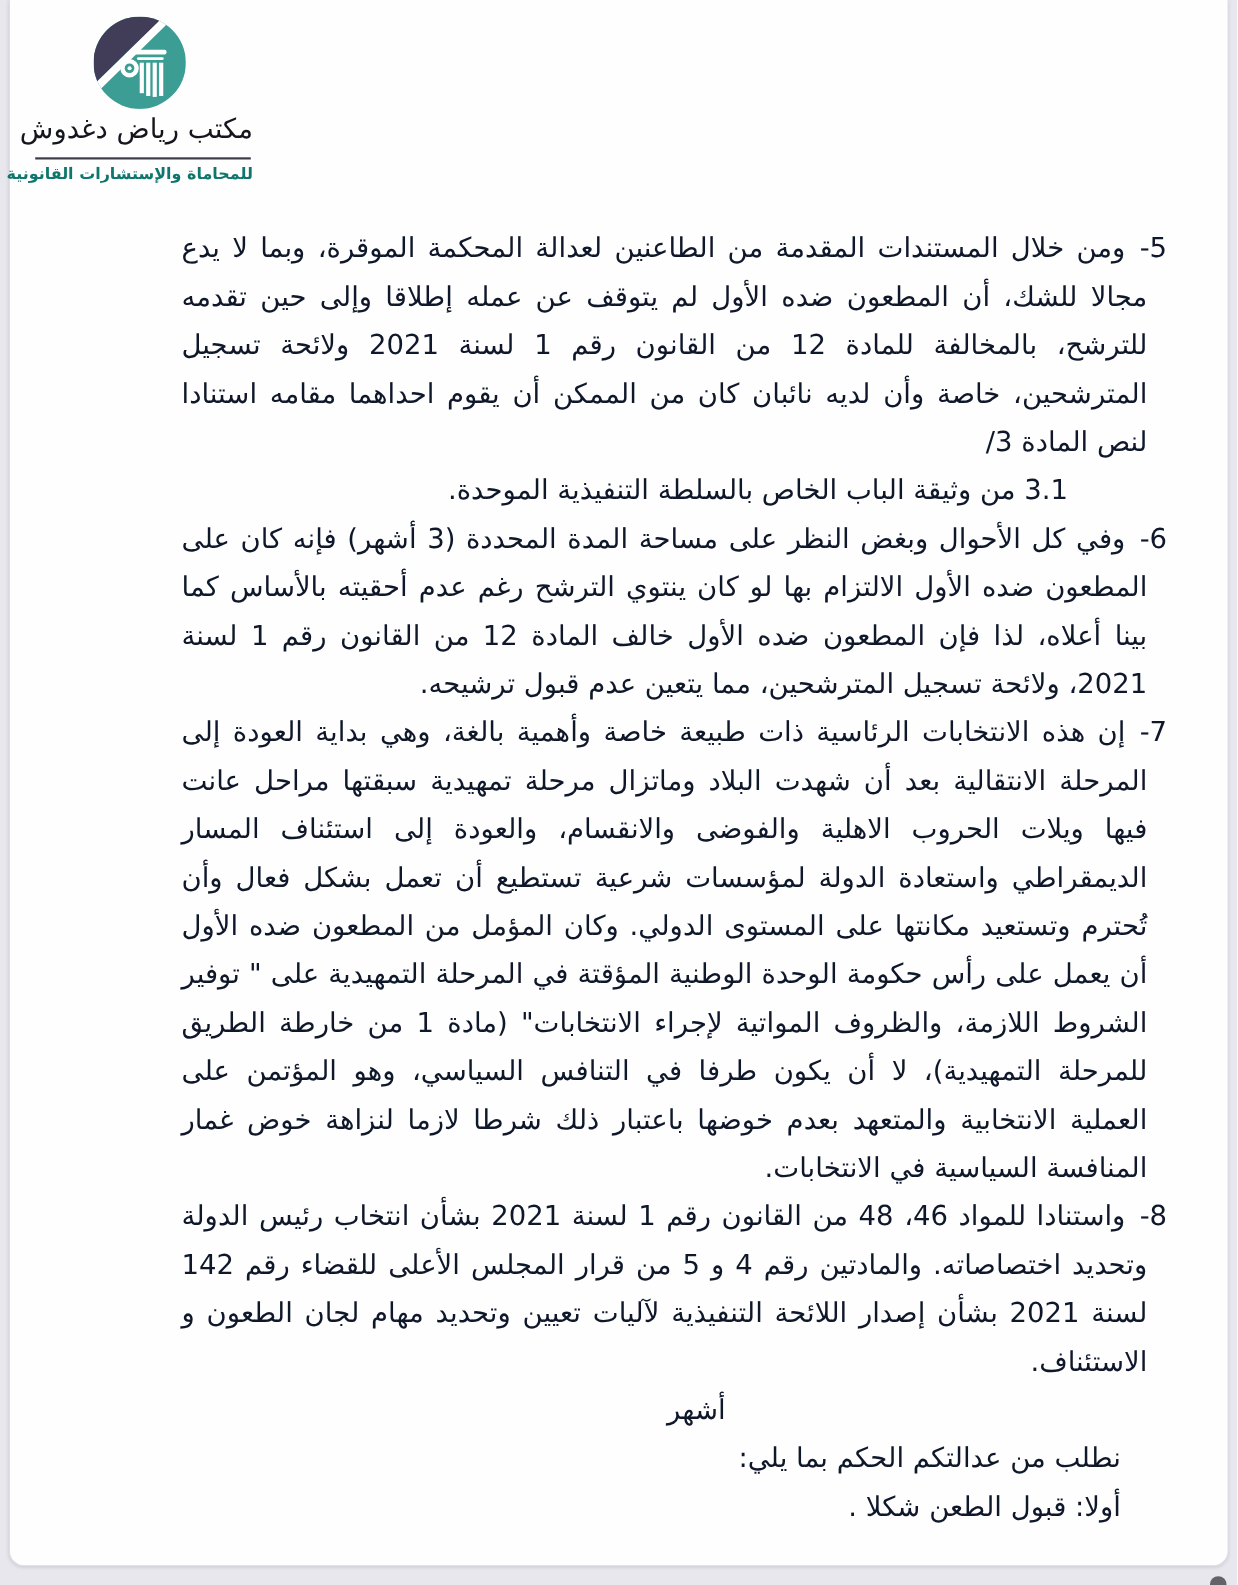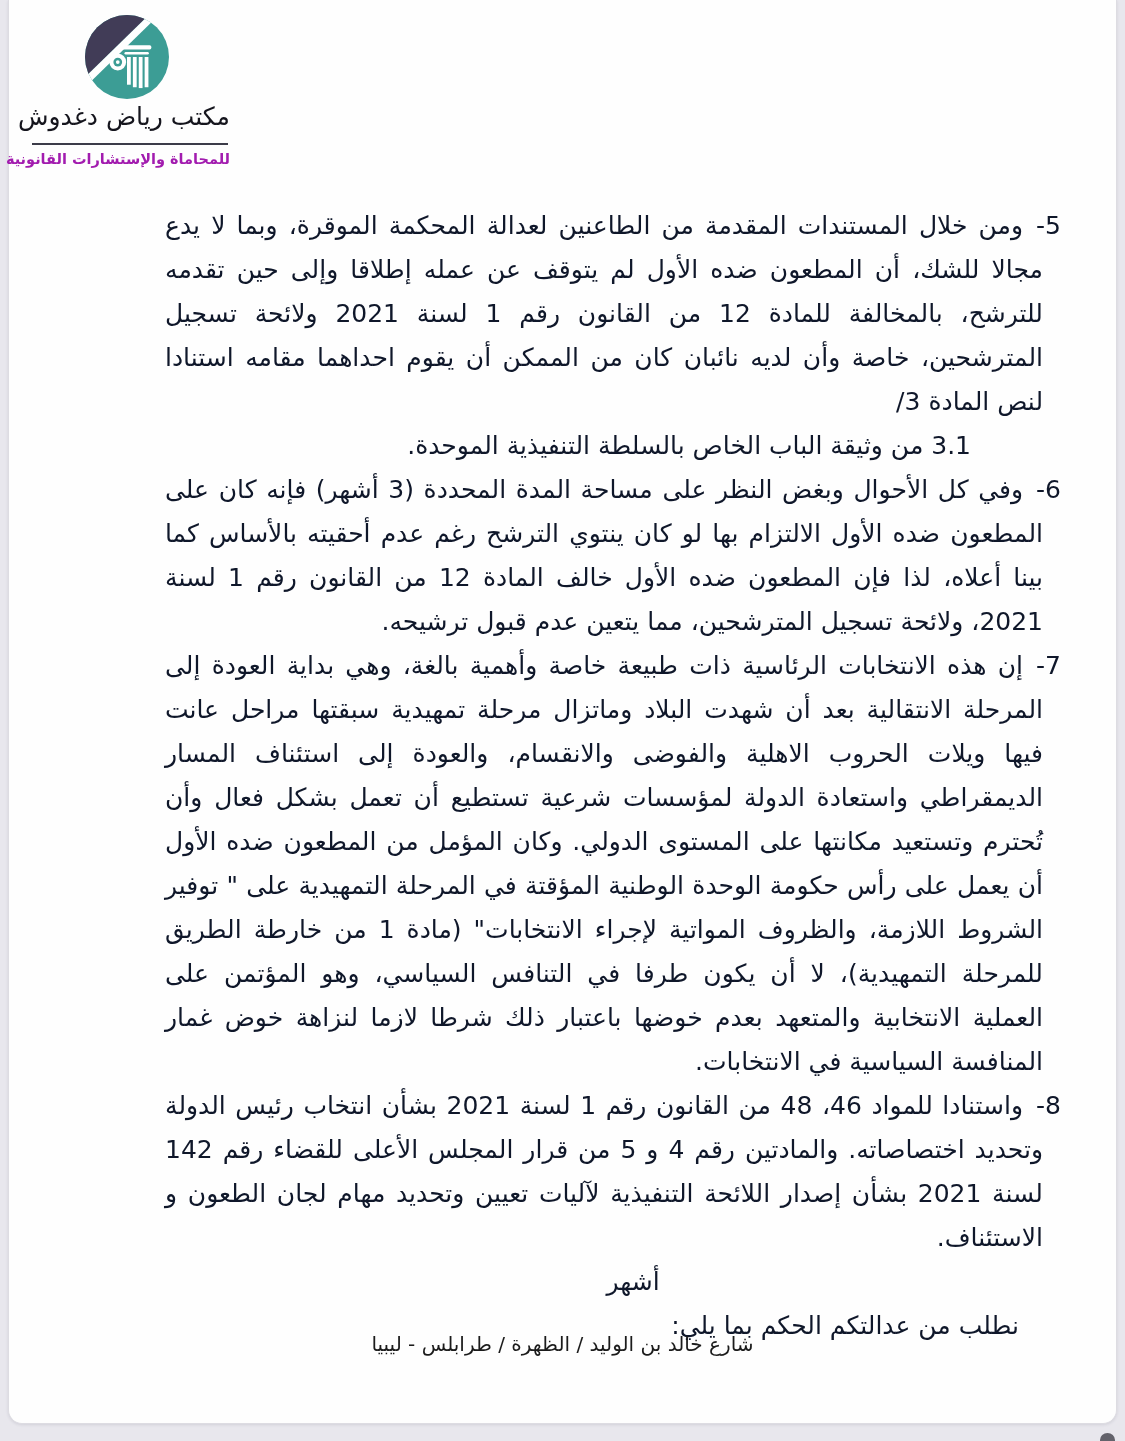--- a/index.html
+++ b/index.html
@@ -33,7 +33,7 @@
   .firm-subtitle{
     position:absolute;left:0;top:141px;width:200px;
     direction:rtl;text-align:left;
-    font-size:14.5px;font-weight:bold;color:#a21caf;
+    font-size:14.5px;font-weight:bold;color:#0f766e;
     white-space:nowrap;
   }
   

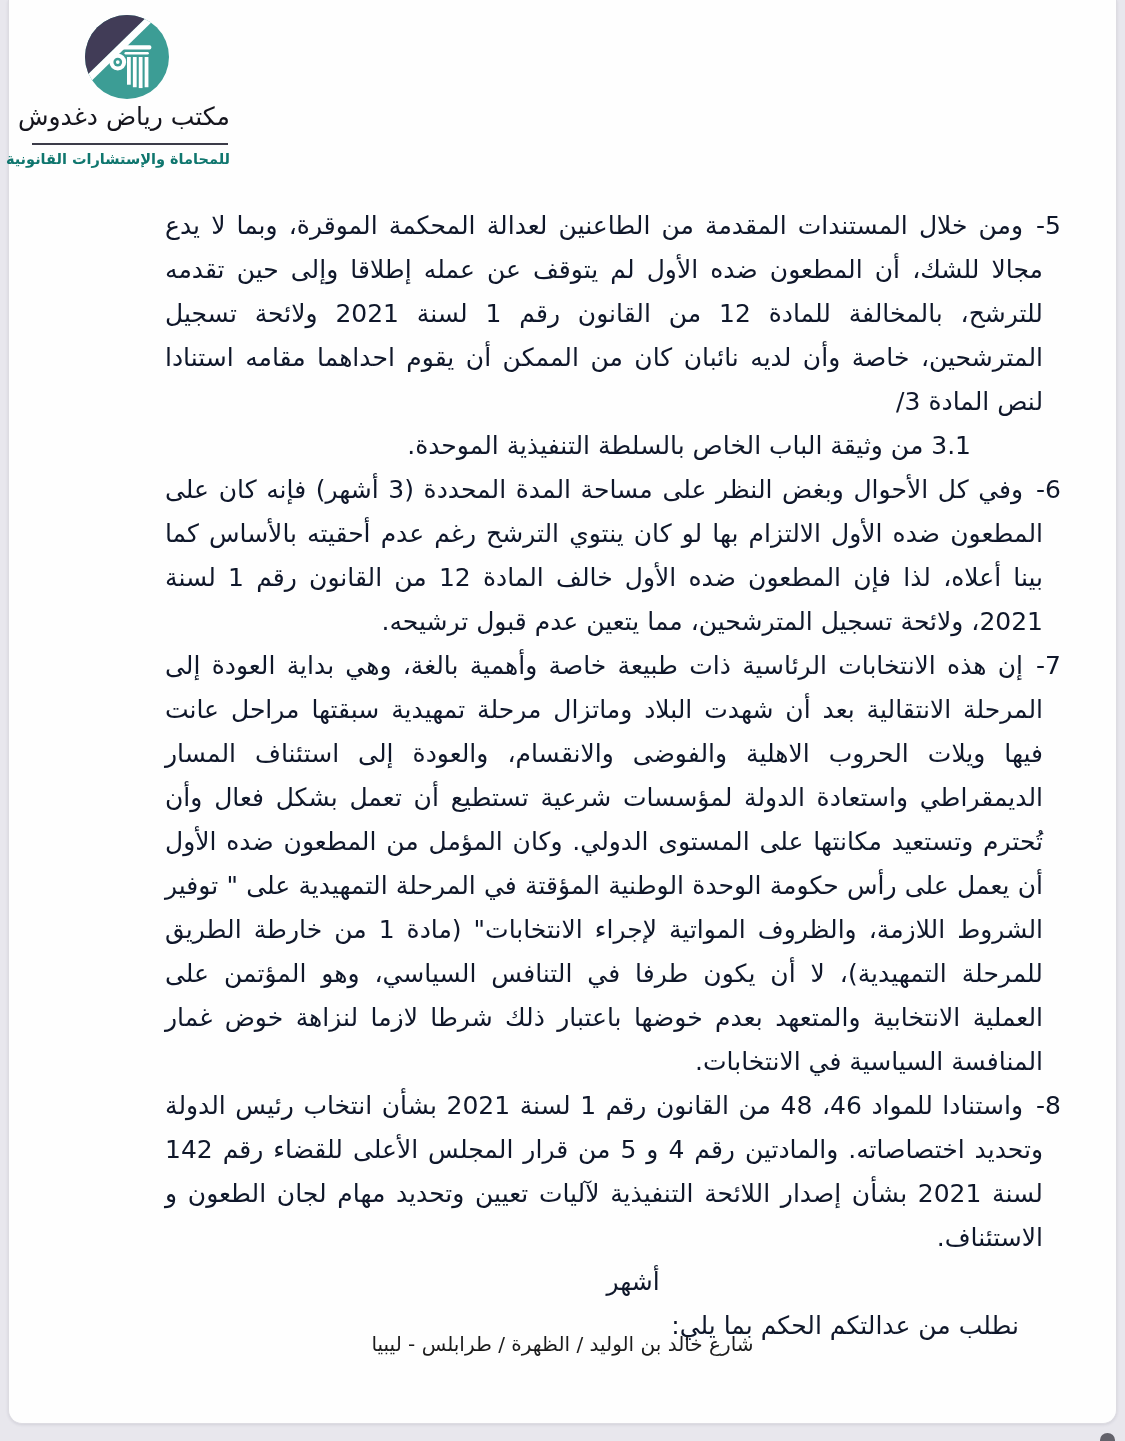--- a/index.html
+++ b/index.html
@@ -125,7 +125,6 @@
 
   </div>
 
-  <div class="footer-address">شارع خالد بن الوليد / الظهرة / طرابلس - ليبيا</div>
 
   <div class="bottom-dot"></div>
 </div>

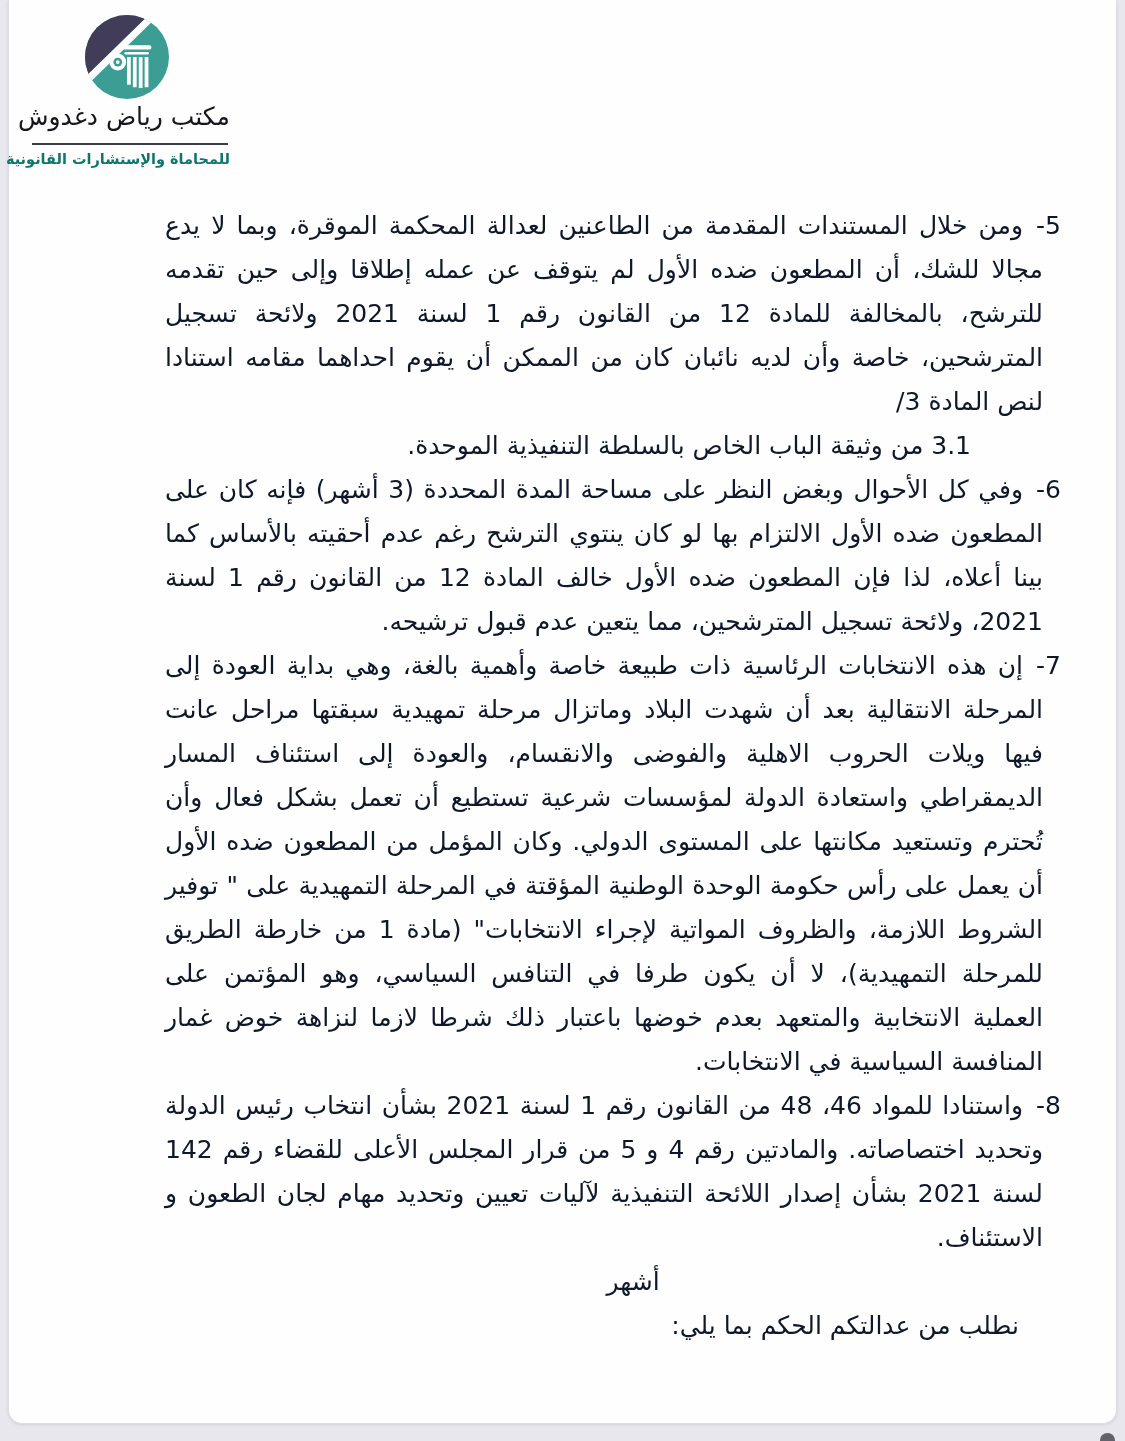--- a/index.html
+++ b/index.html
@@ -122,6 +122,7 @@
     <div class="therefore">أشهر</div>
 
     <div class="plead">نطلب من عدالتكم الحكم بما يلي:</div>
+    <div class="plead">أولا: قبول الطعن شكلا .</div>
 
   </div>
 

